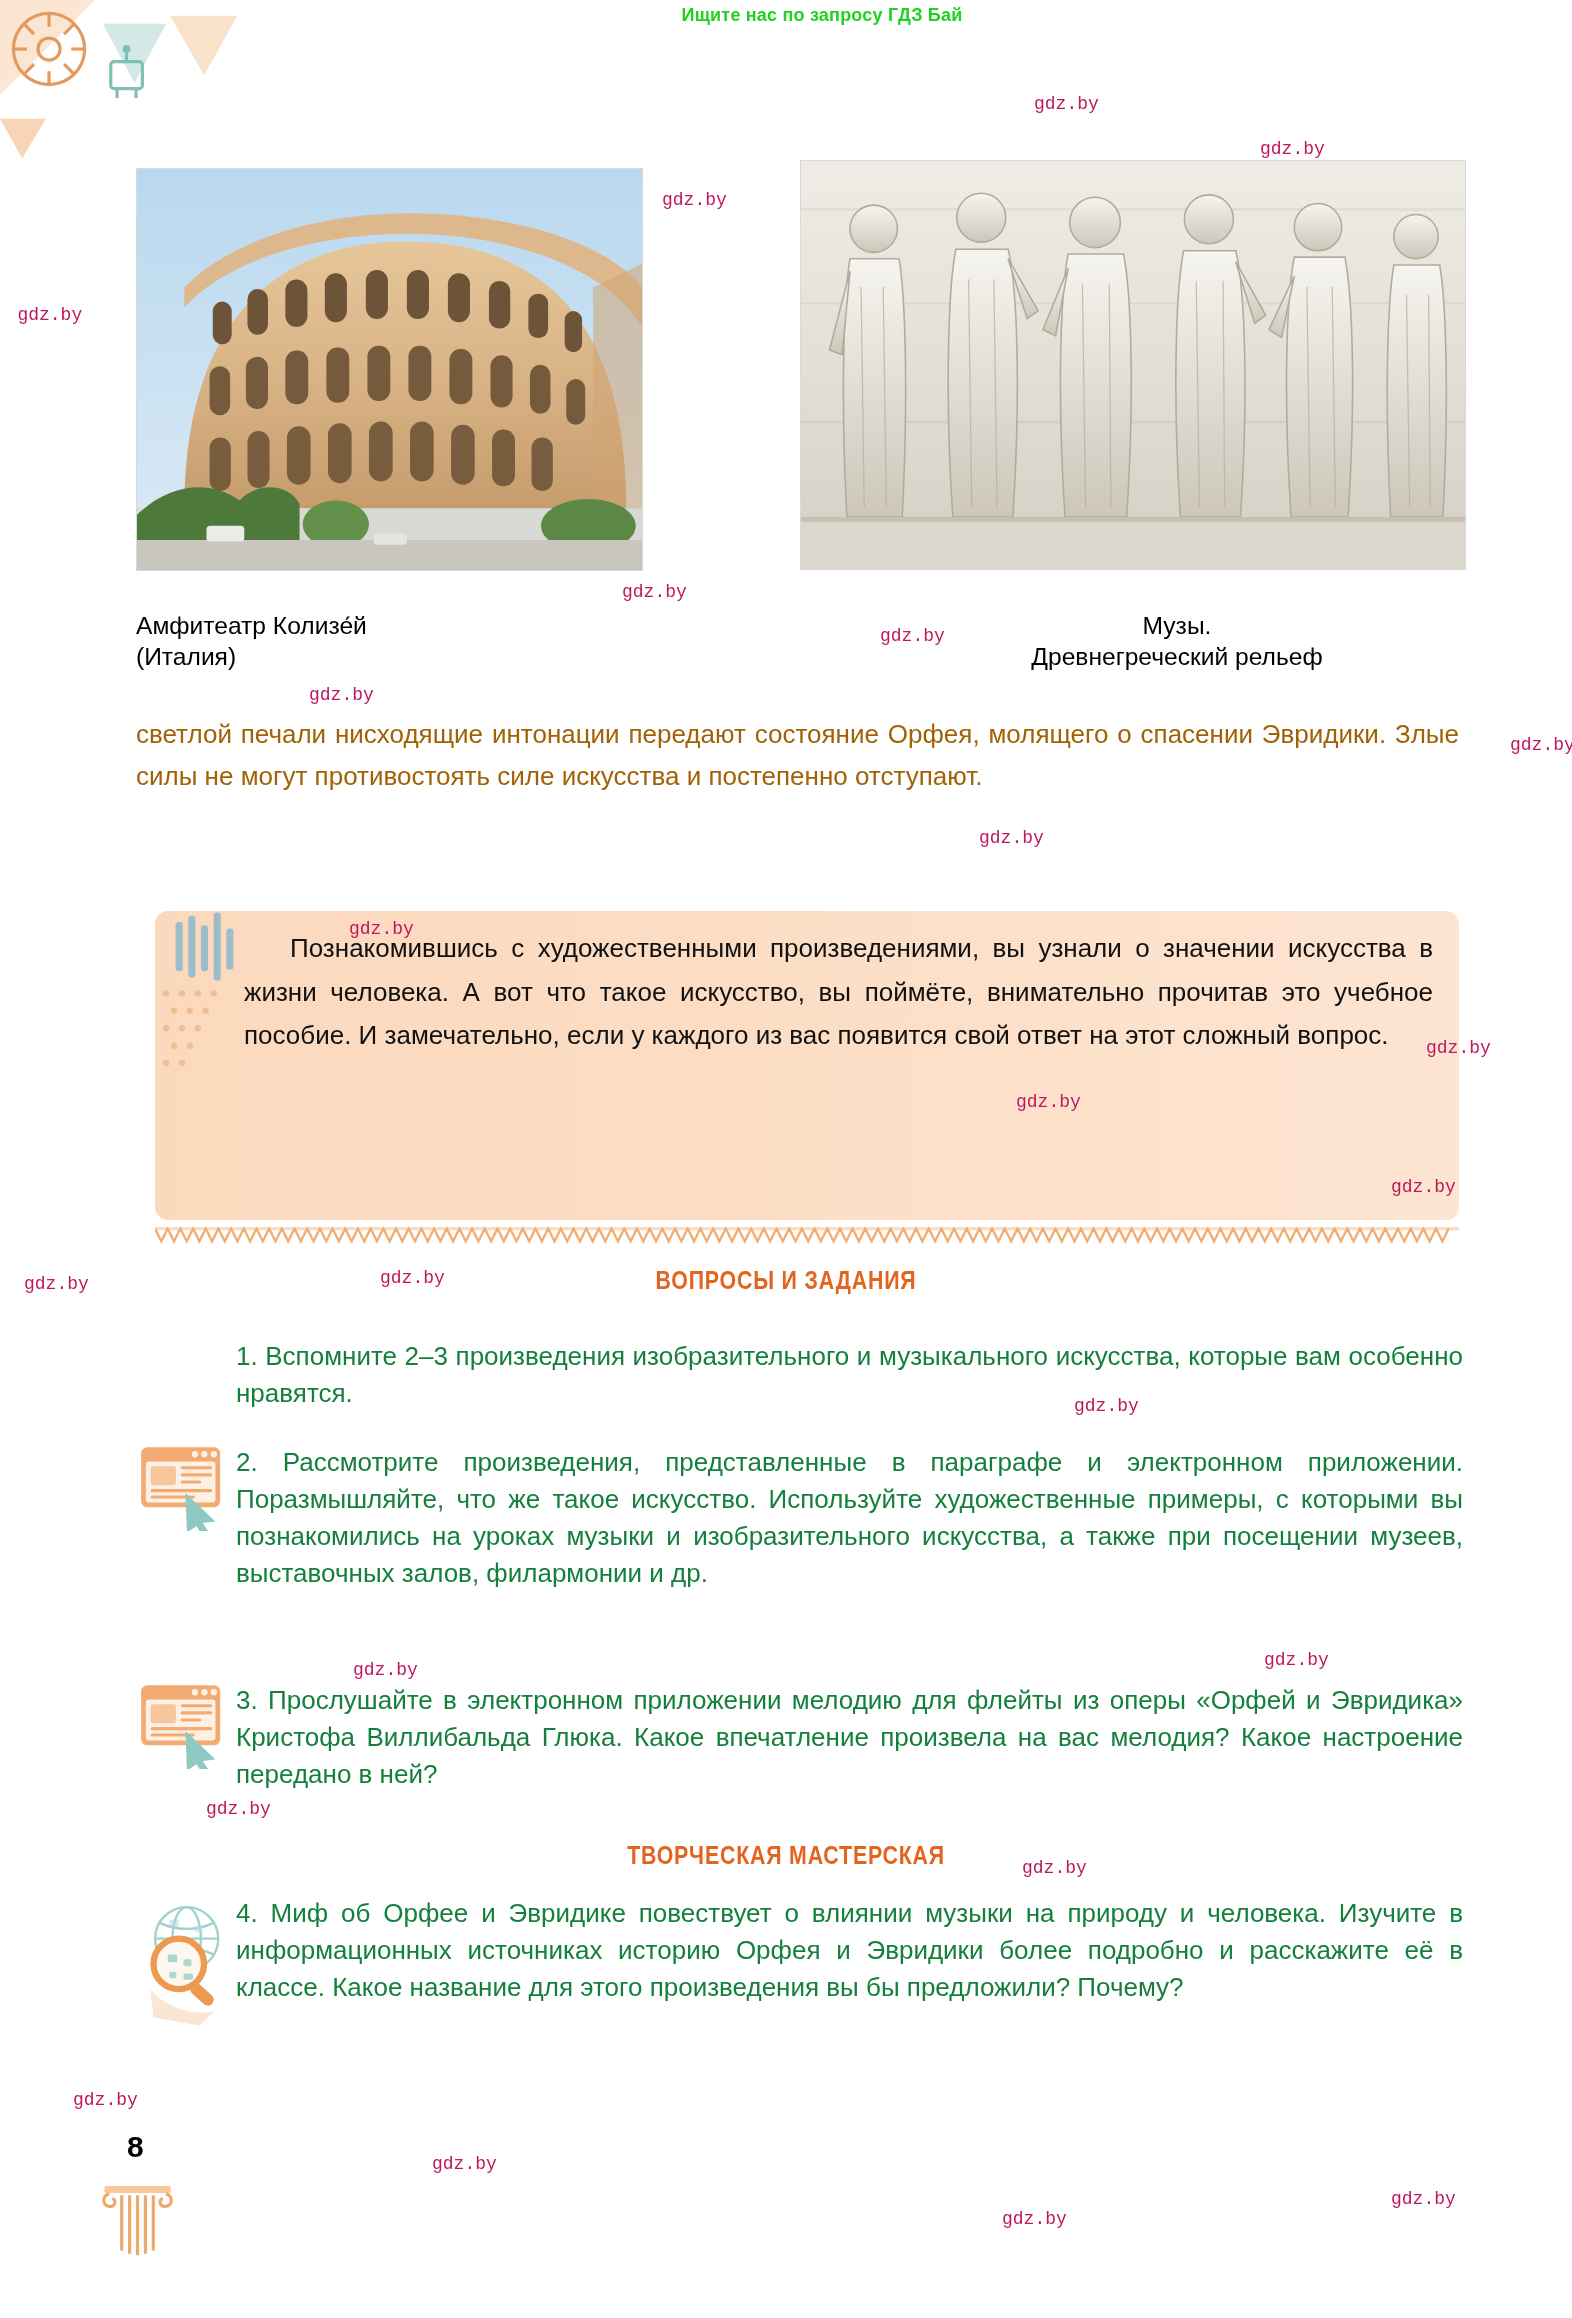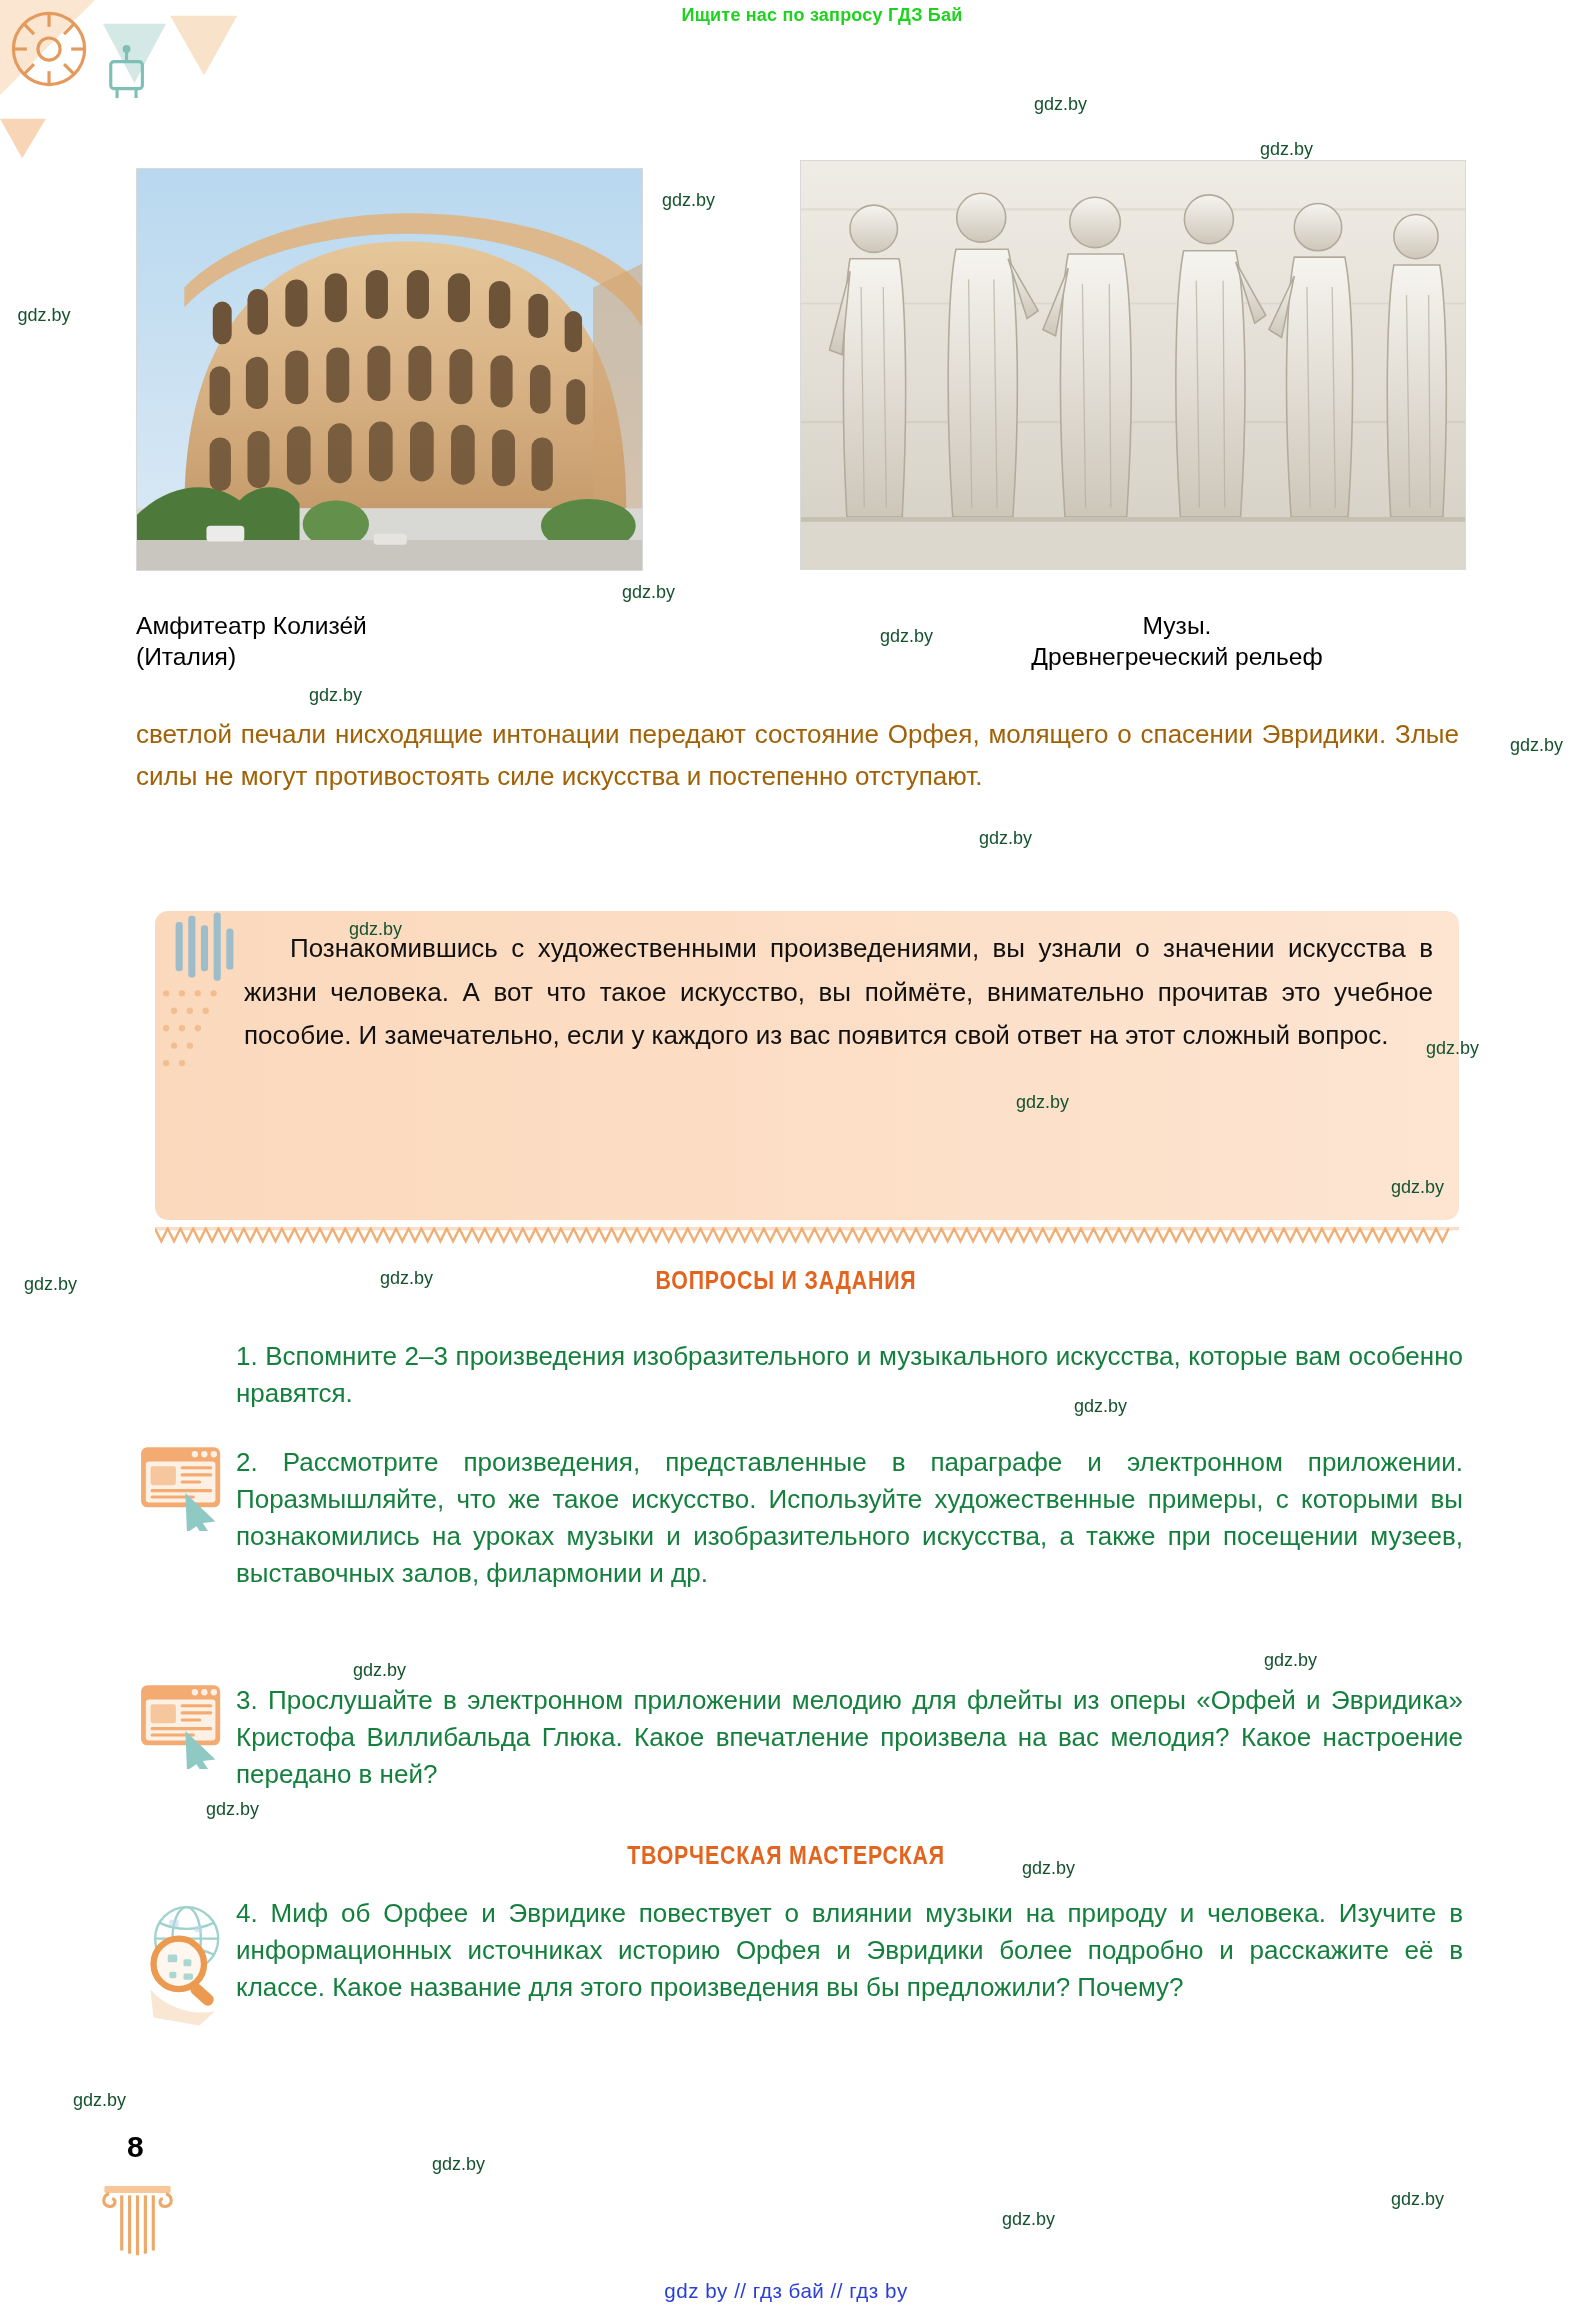--- a/index.html
+++ b/index.html
@@ -190,10 +190,11 @@
   
   .wm {
     position: absolute;
-    color: #14532d;
+    color: #be185d;
     font-size: 18px;
     white-space: nowrap;
     pointer-events: none;
+    font-family: Liberation Mono, monospace;
   }
 </style>
 </head>

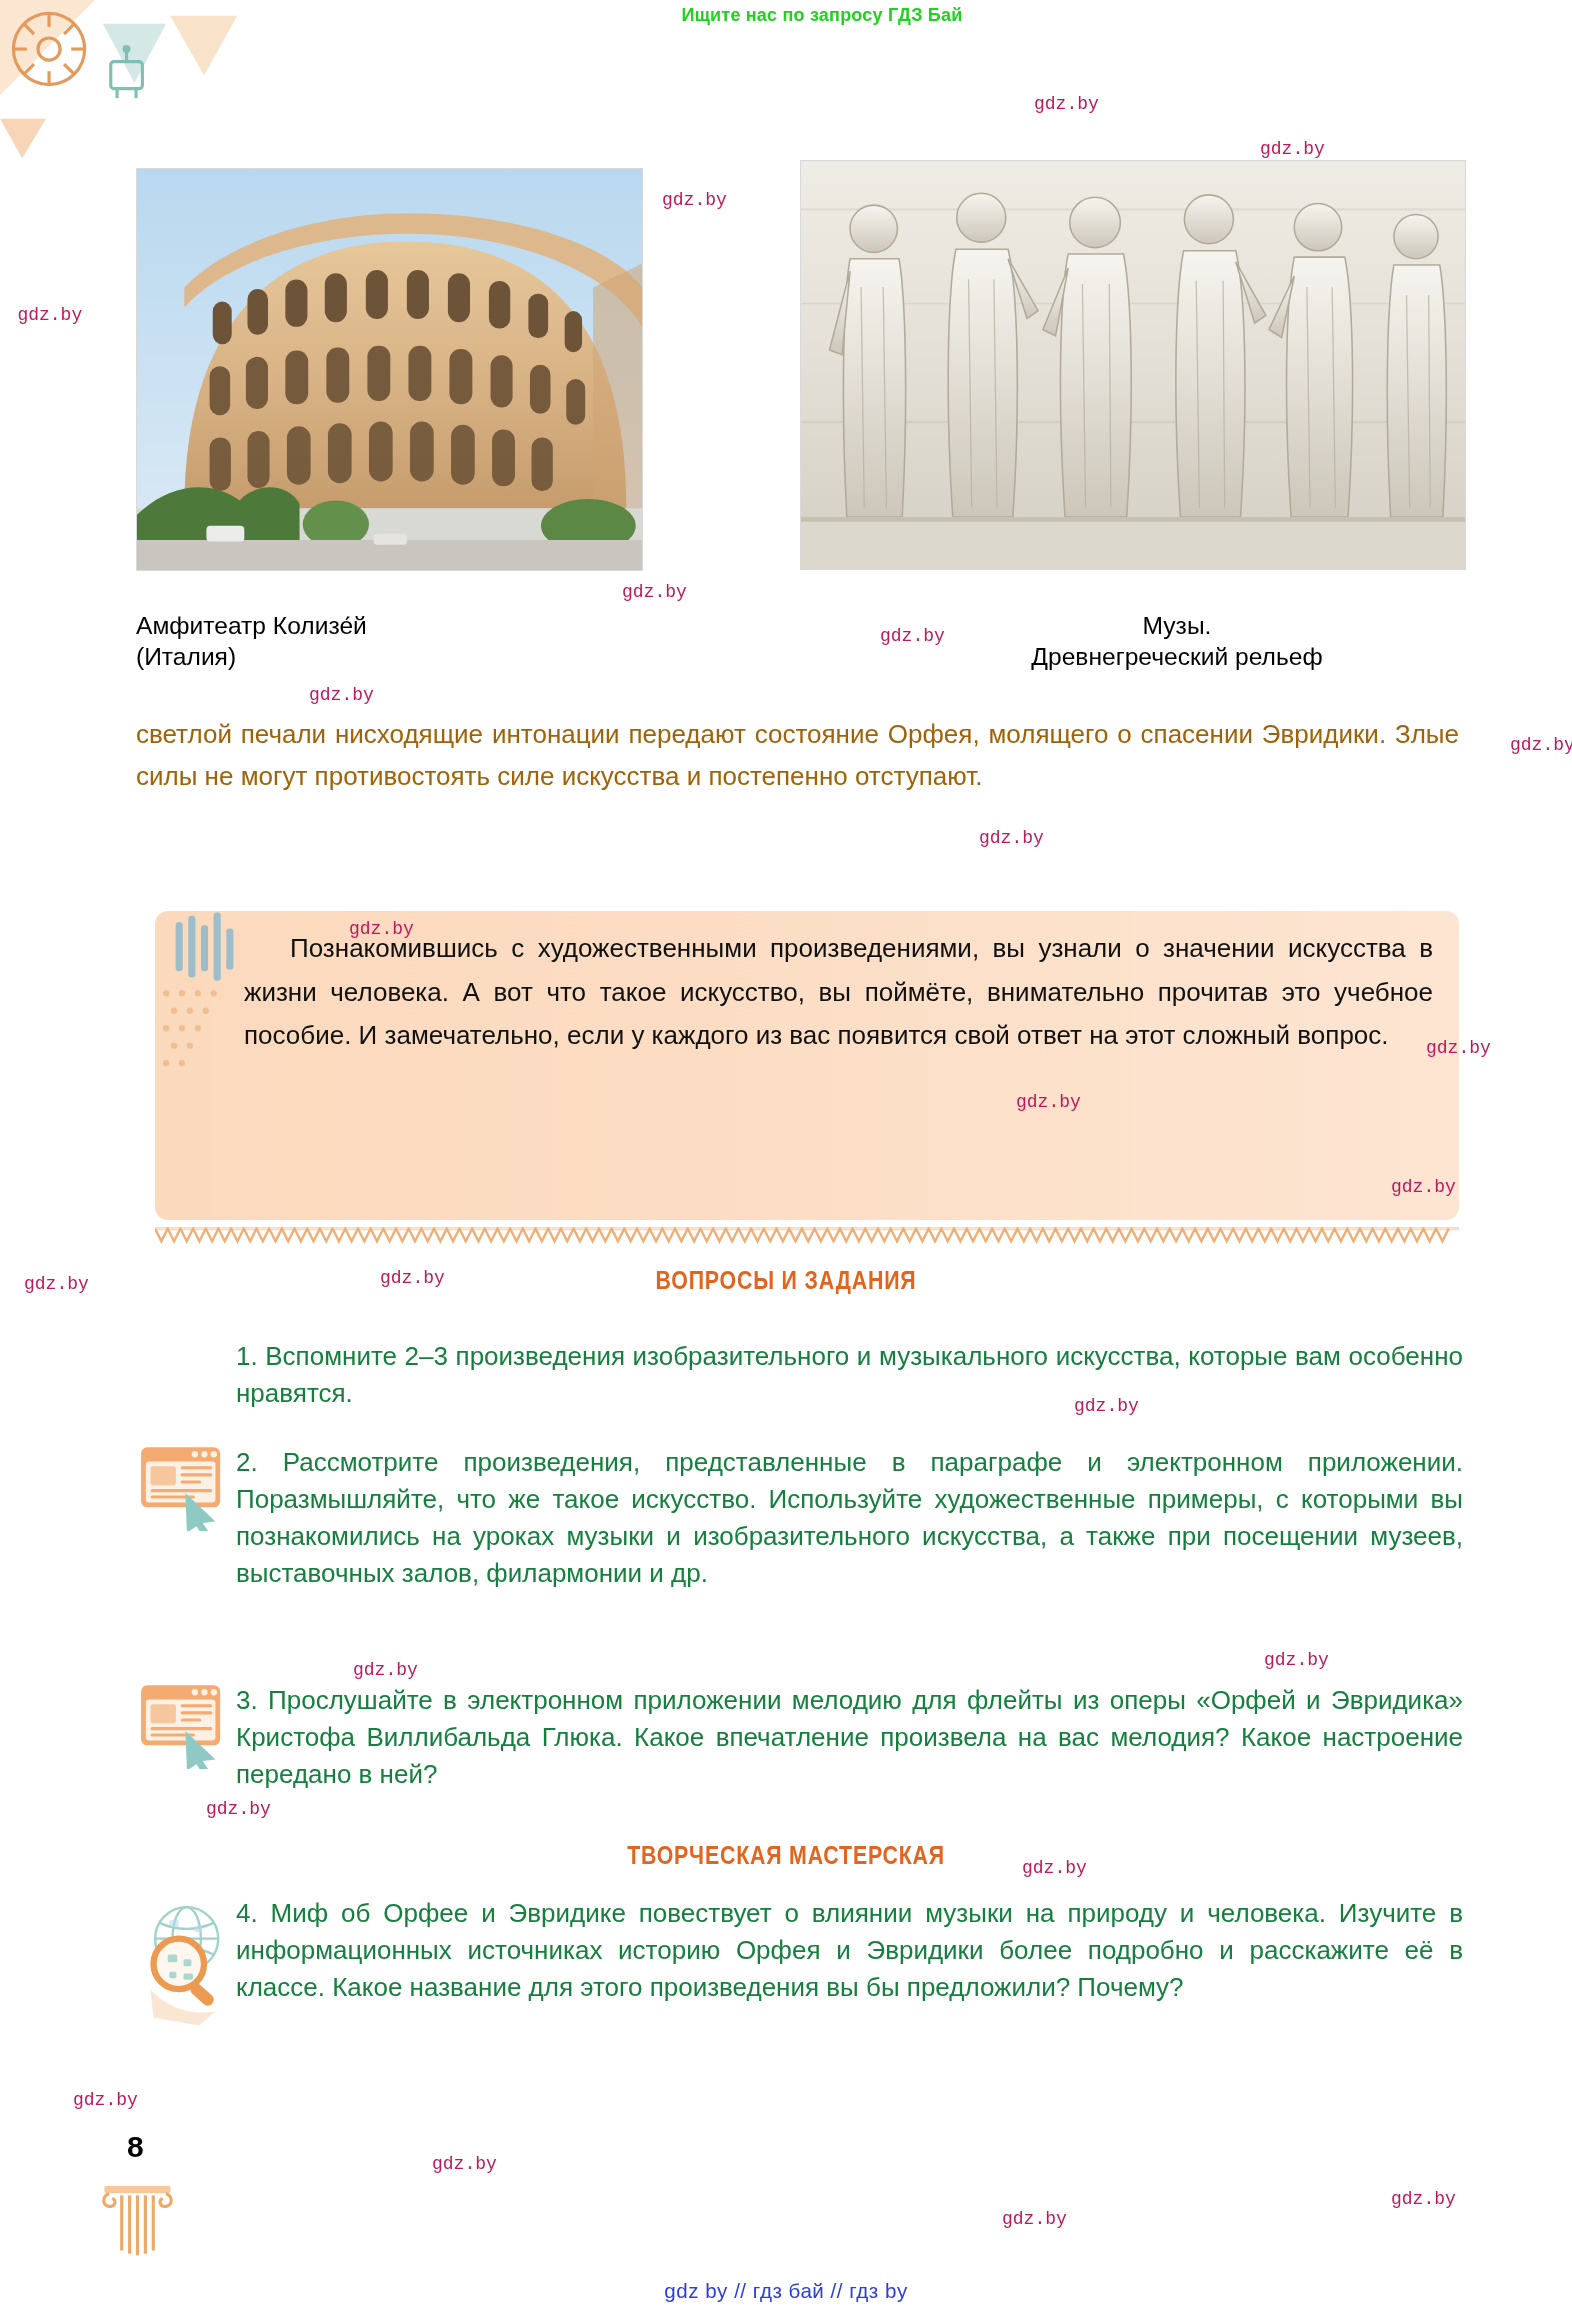--- a/index.html
+++ b/index.html
@@ -529,7 +529,6 @@
   </svg>
 
 
-  <div id="site-footer" style="color: rgb(42, 63, 216);">gdz by  //  гдз бай  //  гдз by</div>
 
   <div id="watermark-layer">
       <div class="wm" style="left: 1034px; top: 94px;">gdz.by</div>

